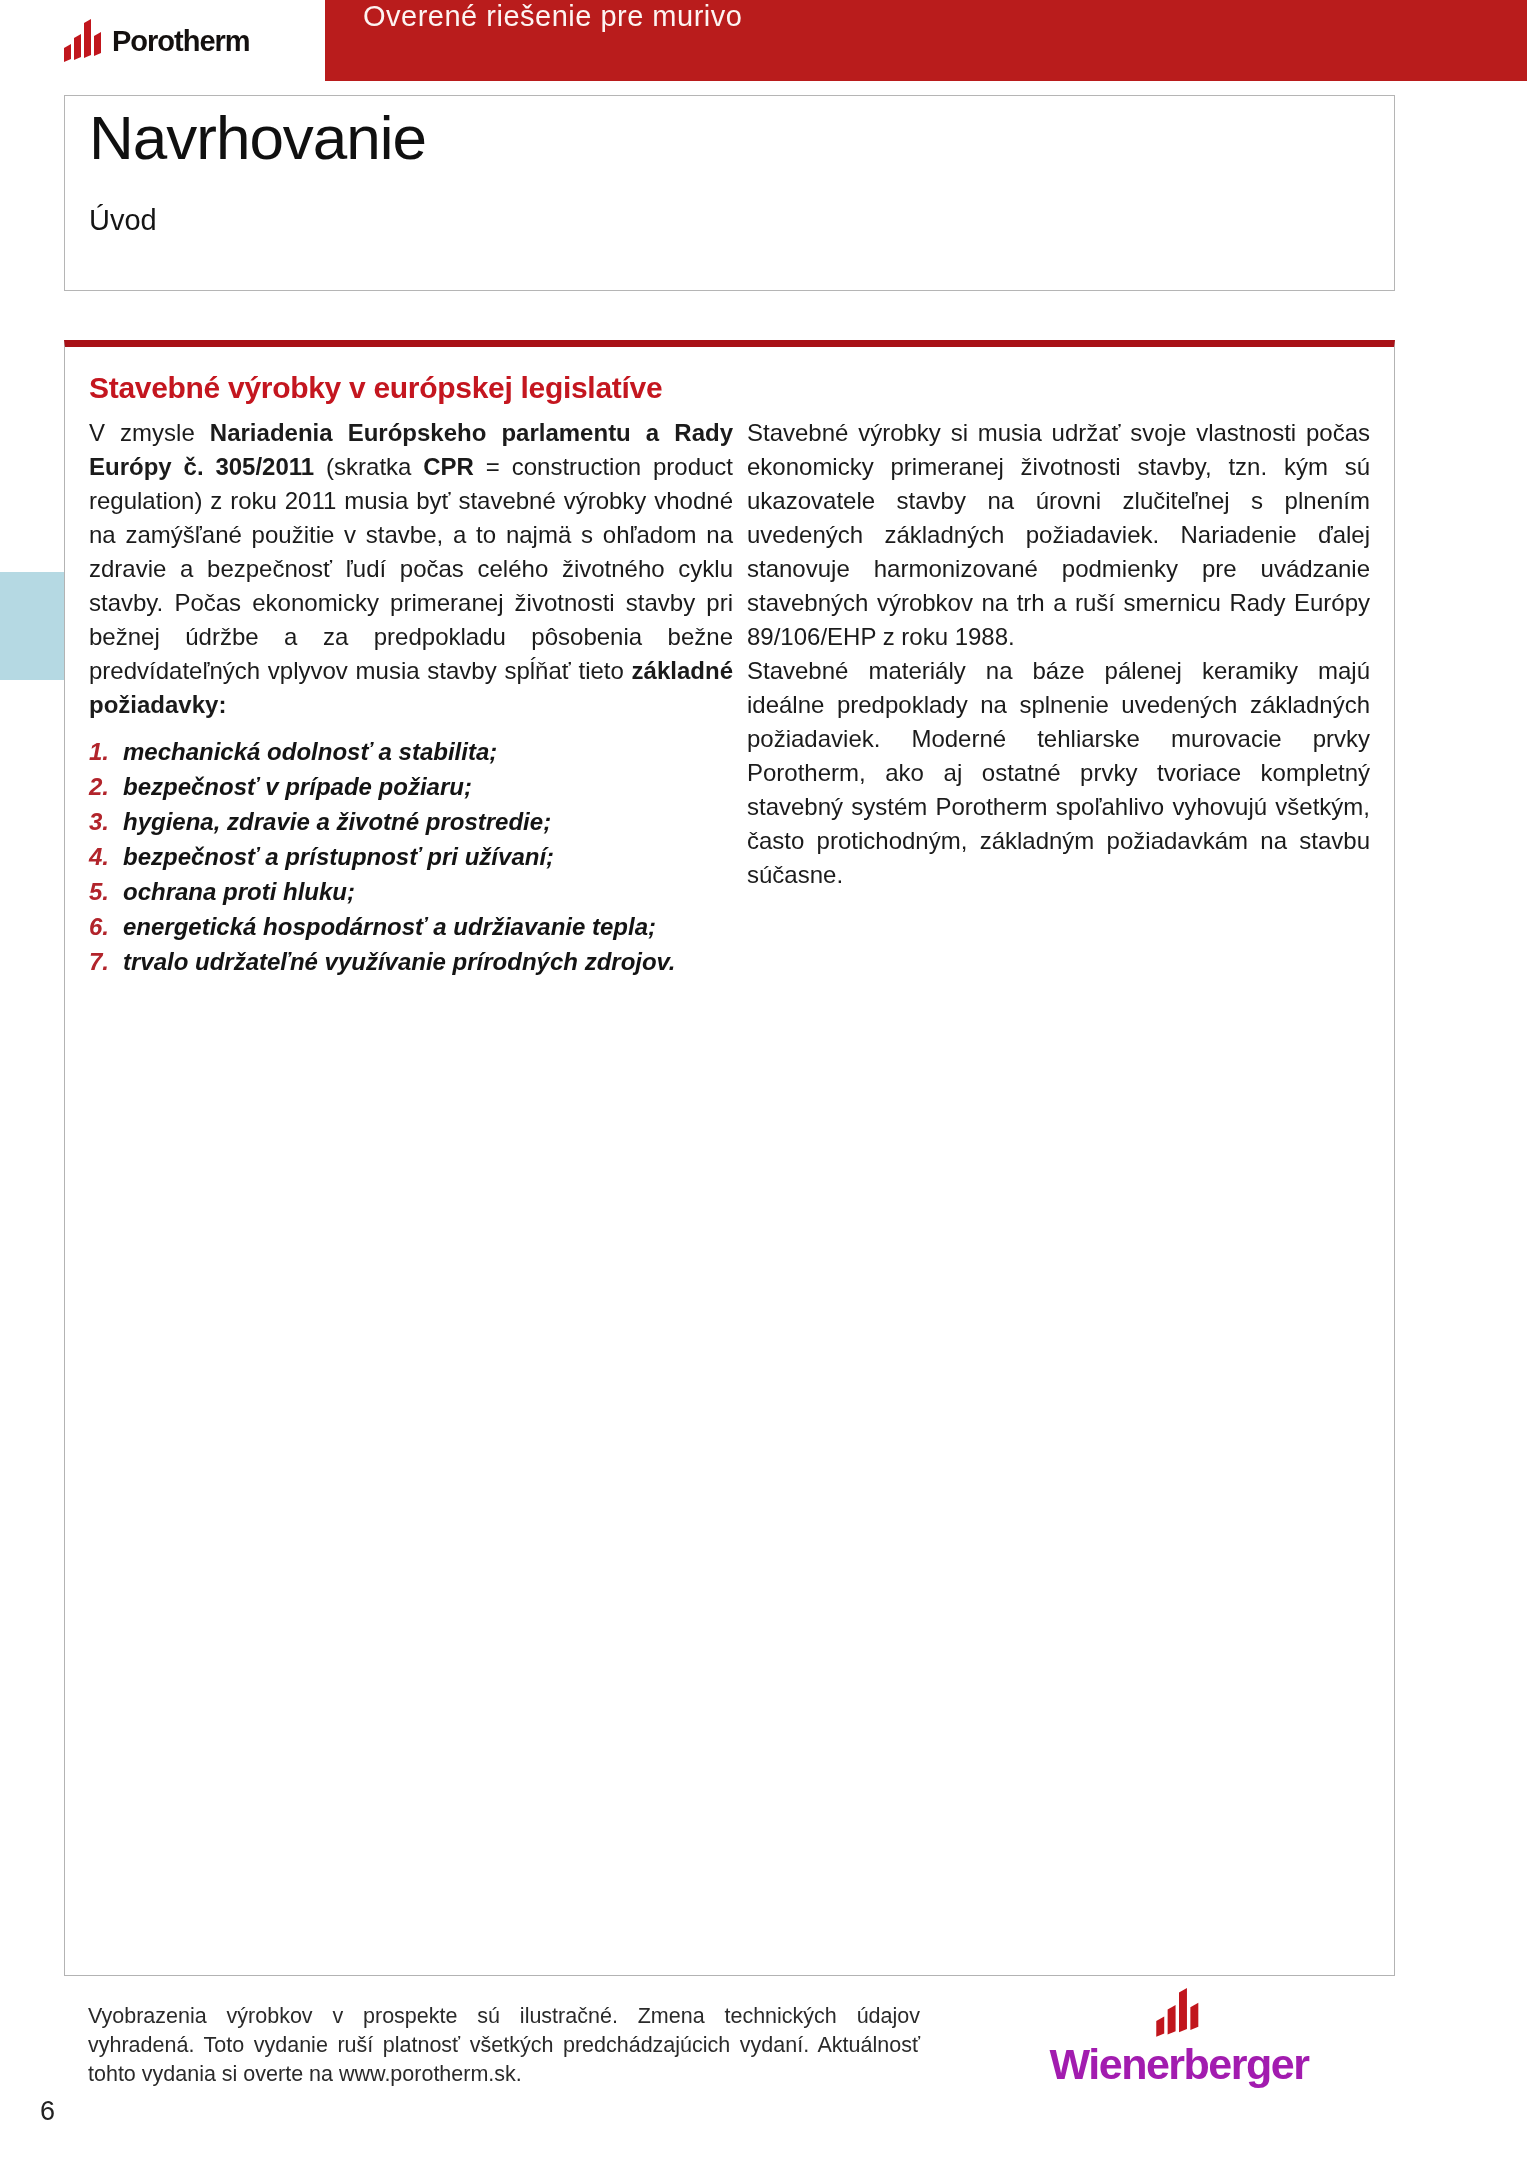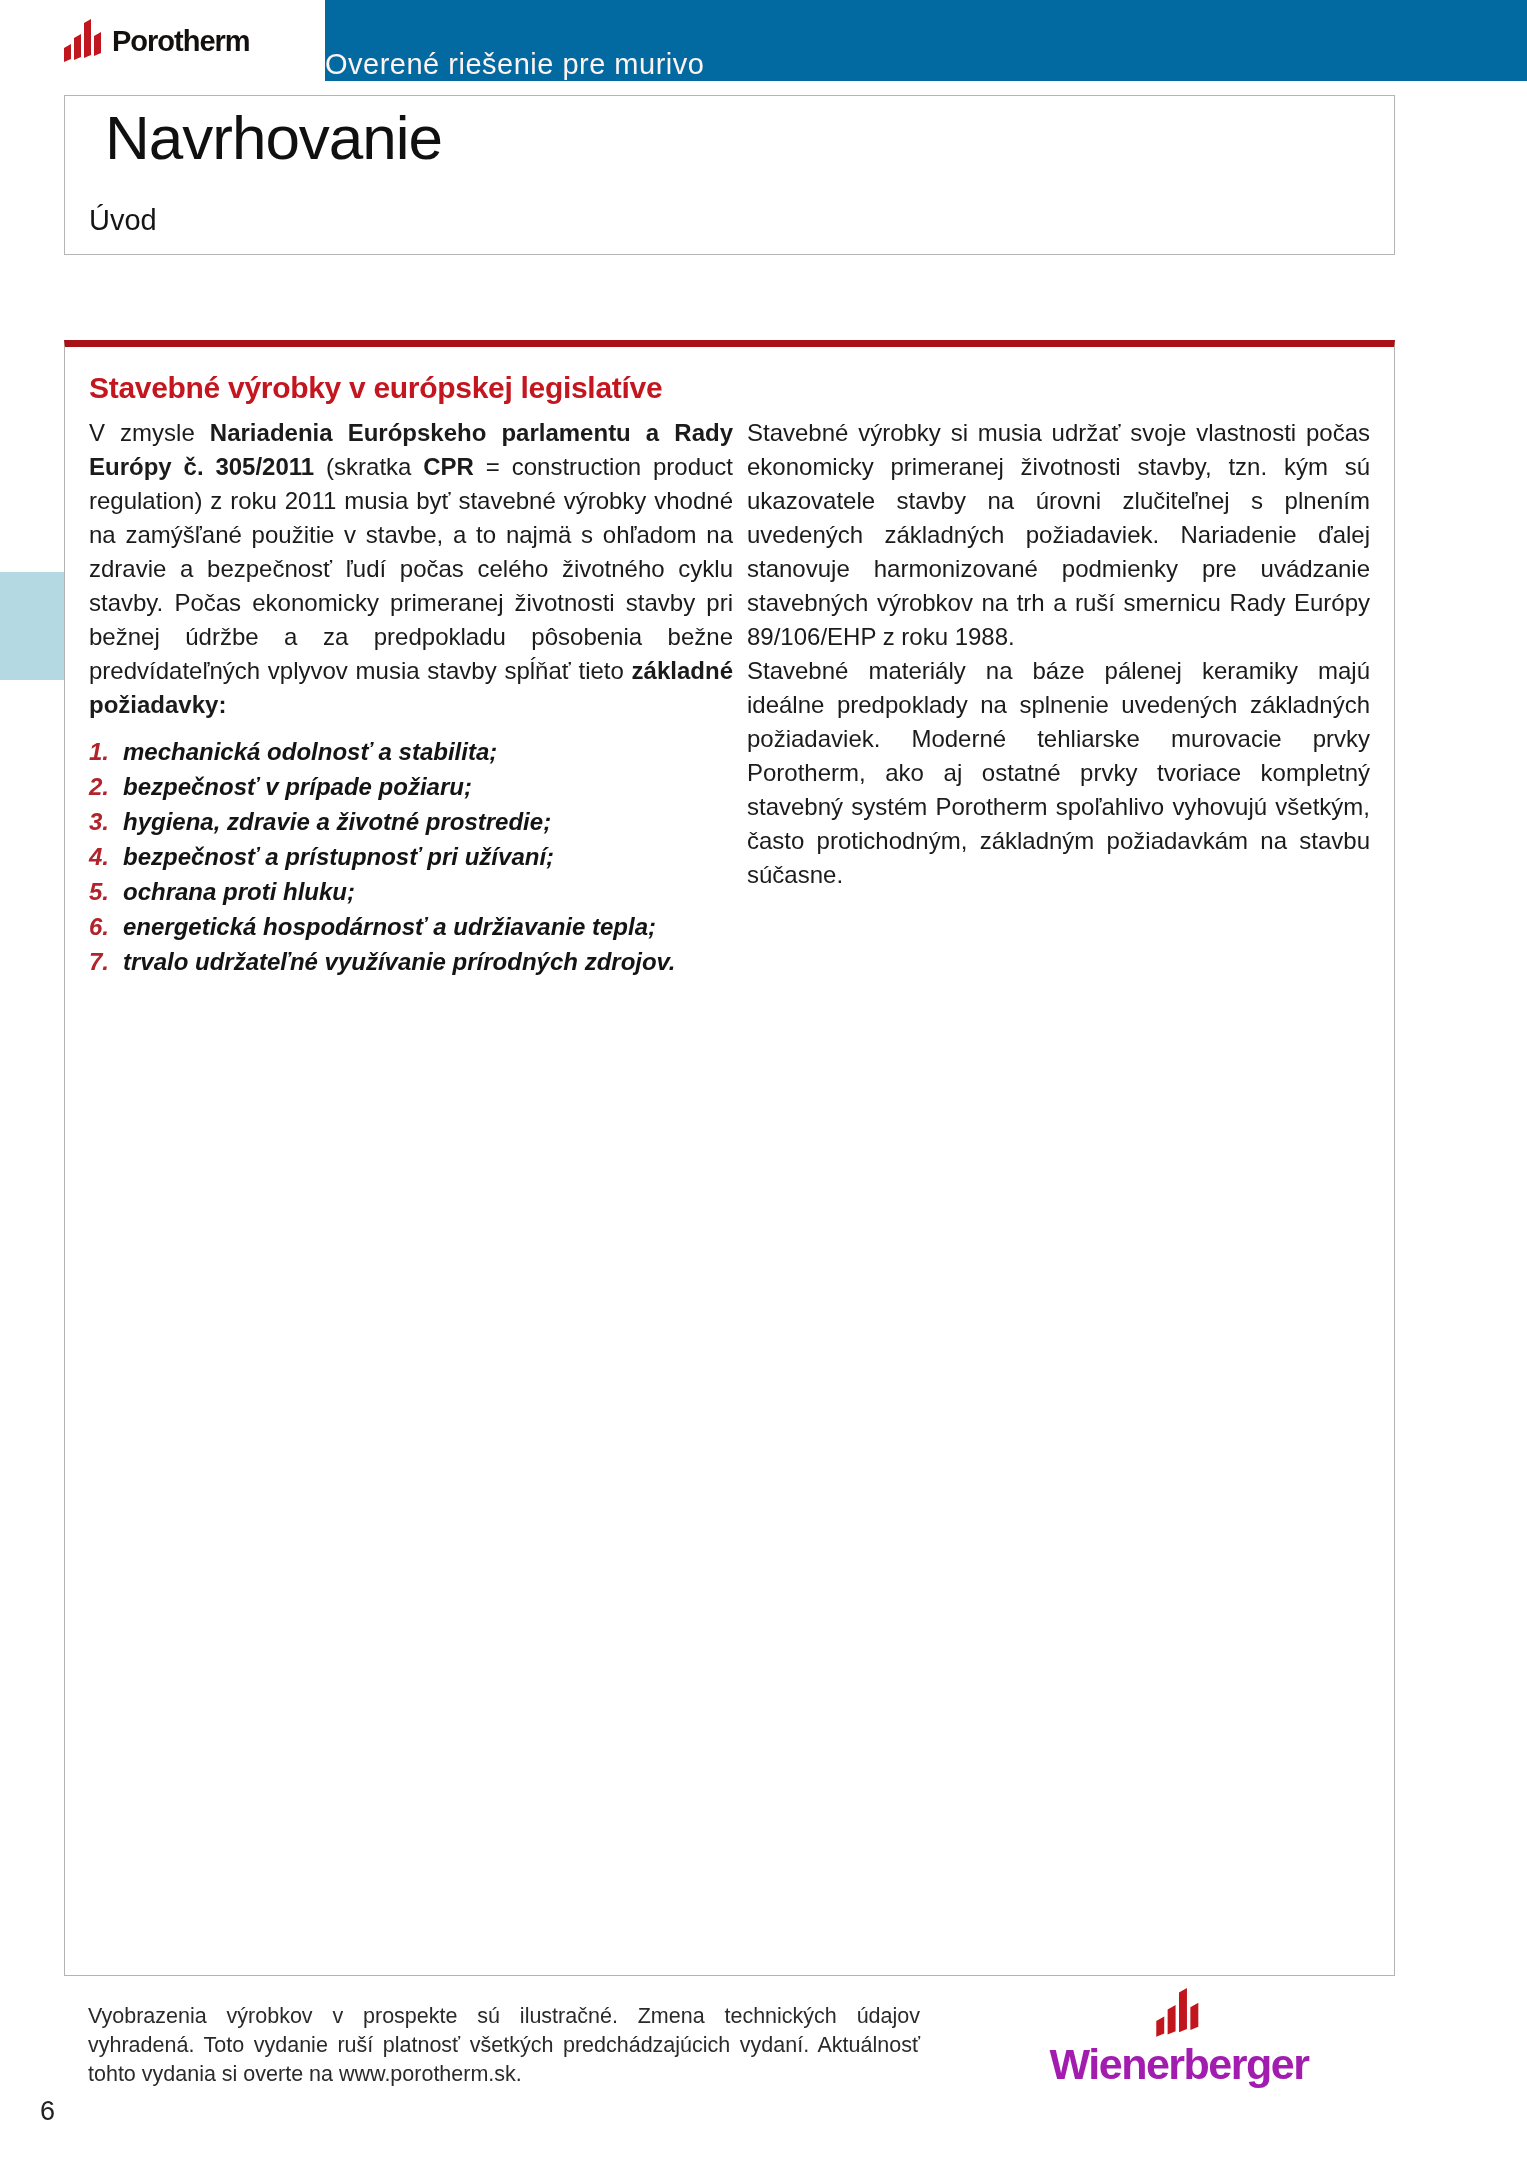--- a/index.html
+++ b/index.html
@@ -13,8 +13,8 @@
   
   .brand{left:64px;top:12px;height:58px;display:flex;align-items:center;gap:8px;}
   .brand-text{font-size:29px;font-weight:bold;color:#14100f;letter-spacing:-1px;}
-  .banner{left:325px;top:0;width:1202px;height:81px;background:#0369a1;
-          display:flex;align-items:flex-end;box-sizing:border-box;}
+  .banner{left:325px;top:0;width:1202px;height:81px;background:#b91c1c;
+          display:flex;align-items:flex-start;padding-left:38px;box-sizing:border-box;}
   .banner-text{color:#fdf4f2;font-size:29px;letter-spacing:0.5px;}
 
   

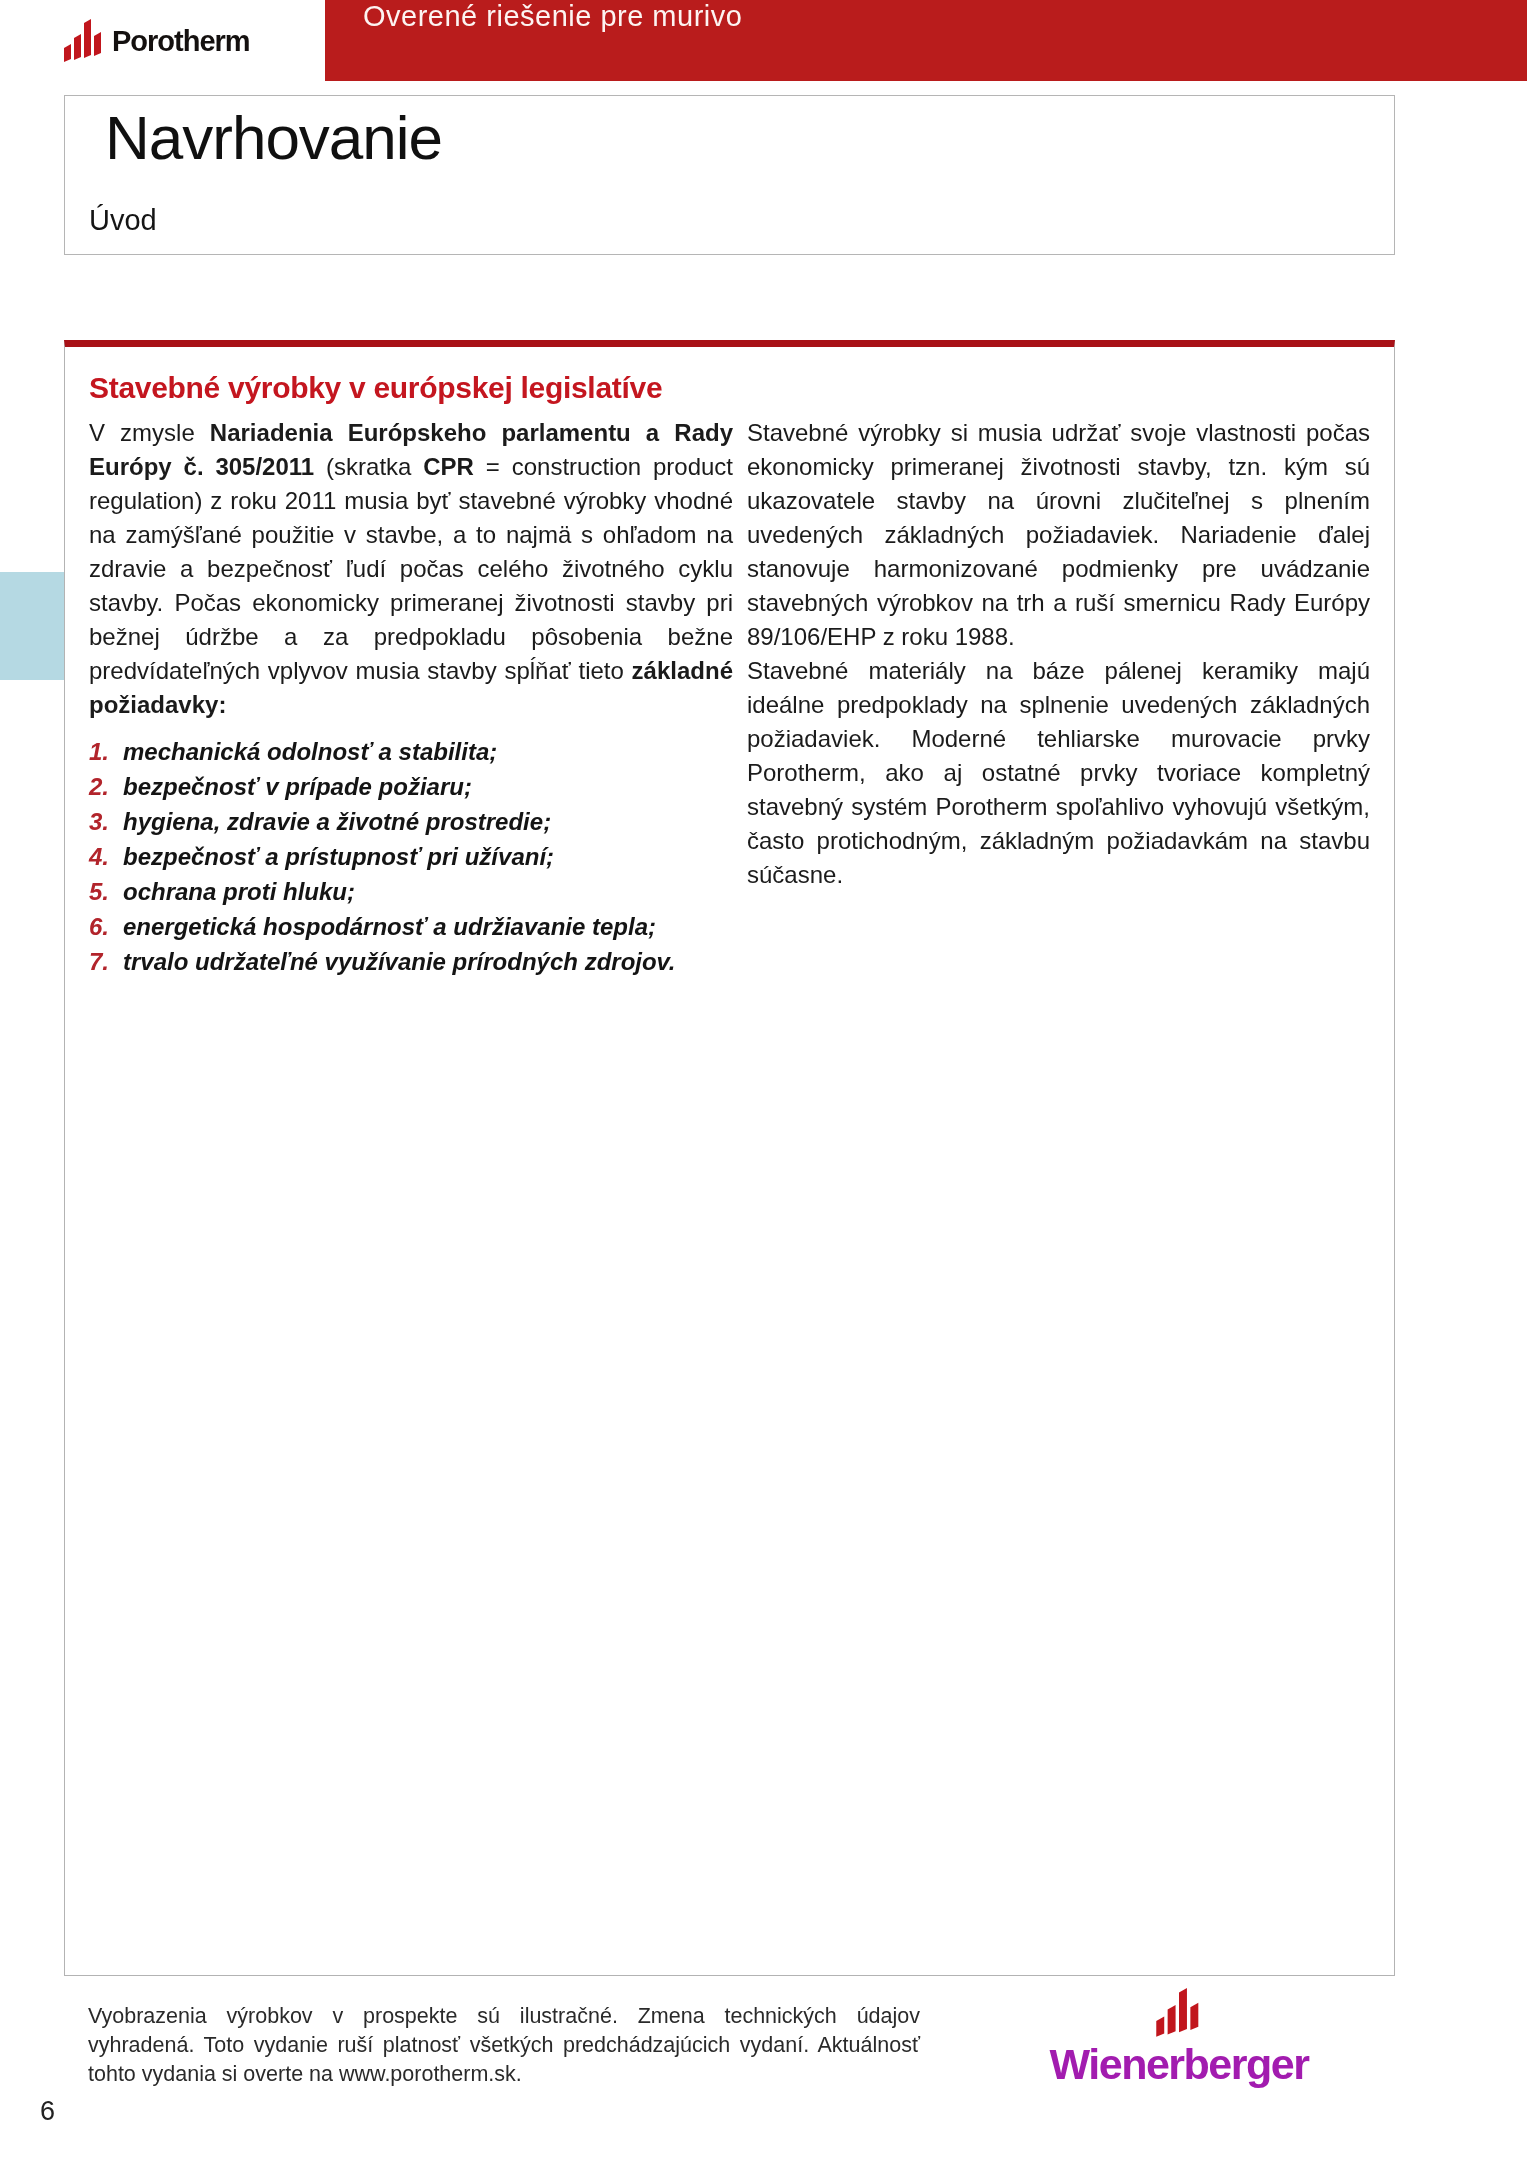--- a/index.html
+++ b/index.html
@@ -18,8 +18,8 @@
   .banner-text{color:#fdf4f2;font-size:29px;letter-spacing:0.5px;}
 
   
-  .title-box{left:64px;top:95px;width:1331px;height:160px;border:1px solid #b5b5b5;
-             background:#fff;box-sizing:border-box;padding:6px 0 0 40px;}
+  .title-box{left:64px;top:95px;width:1331px;height:196px;border:1px solid #b5b5b5;
+             background:#fff;box-sizing:border-box;padding:6px 0 0 24px;}
   .title-box h1{margin:0;font-size:62px;font-weight:400;color:#101010;letter-spacing:-1px;}
   .subtitle{position:absolute;left:24px;top:108px;font-size:29px;color:#151515;}
 

